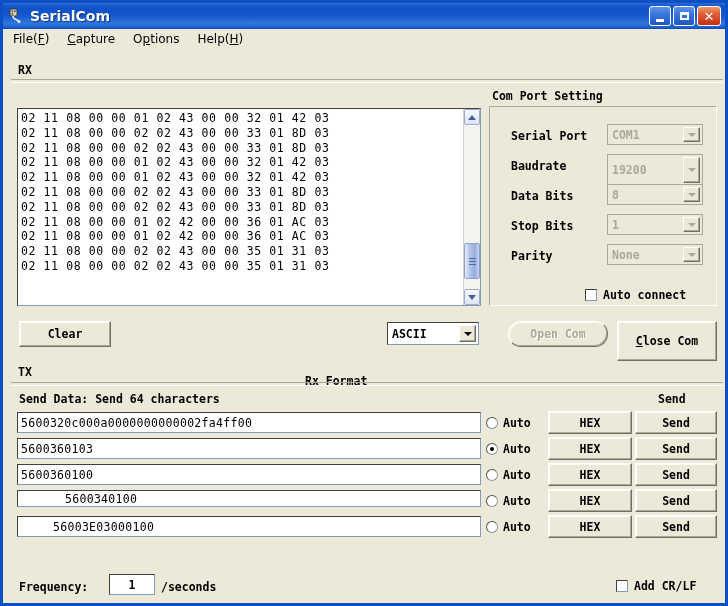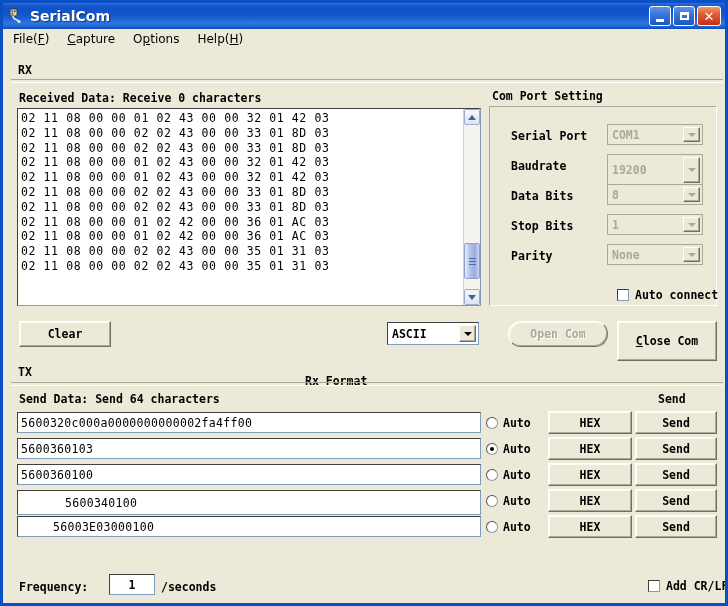--- a/index.html
+++ b/index.html
@@ -352,7 +352,6 @@
   <div class="gb-label" style="left:12px; top:60px;">RX</div>
   <div class="sep" style="left:8px; top:76px; width:712px;"></div>
 
-  <div class="lbl" style="left:16px; top:88px;">Received Data: Receive 0 characters</div>
 
   <div class="rx-box" style="left:14px; top:105px; width:464px; height:198px;">
     <div class="rx-lines">02 11 08 00 00 01 02 43 00 00 32 01 42 03

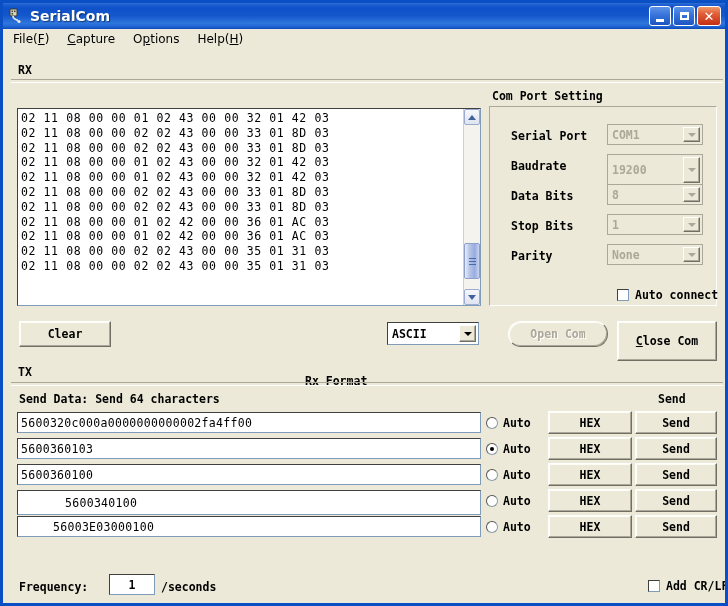--- a/index.html
+++ b/index.html
@@ -277,7 +277,6 @@
     font-weight: bold;
     color: #000;
     white-space: nowrap;
-    margin-left: 32px;
   }
   .check-box {
     width: 12px; height: 12px;

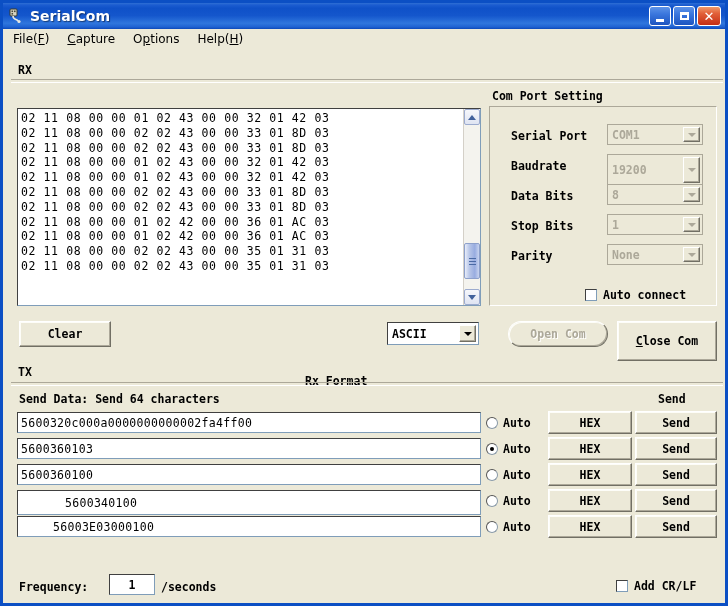--- a/index.html
+++ b/index.html
@@ -471,7 +471,7 @@
   <div class="btn" style="left:545px; top:460px; width:84px; height:23px;">HEX</div>
   <div class="btn" style="left:632px; top:460px; width:82px; height:23px;">Send</div>
 
-  <div class="textfield" style="left:14px; top:487px; width:464px; height:25px;padding-left:47px;">5600340100</div>
+  <div class="textfield" style="left:14px; top:487px; width:464px; height:17px;padding-left:47px;">5600340100</div>
   <div class="radio" style="left:483px; top:491px;">
     <span class="radio-circle"></span>
     <span>Auto</span>

